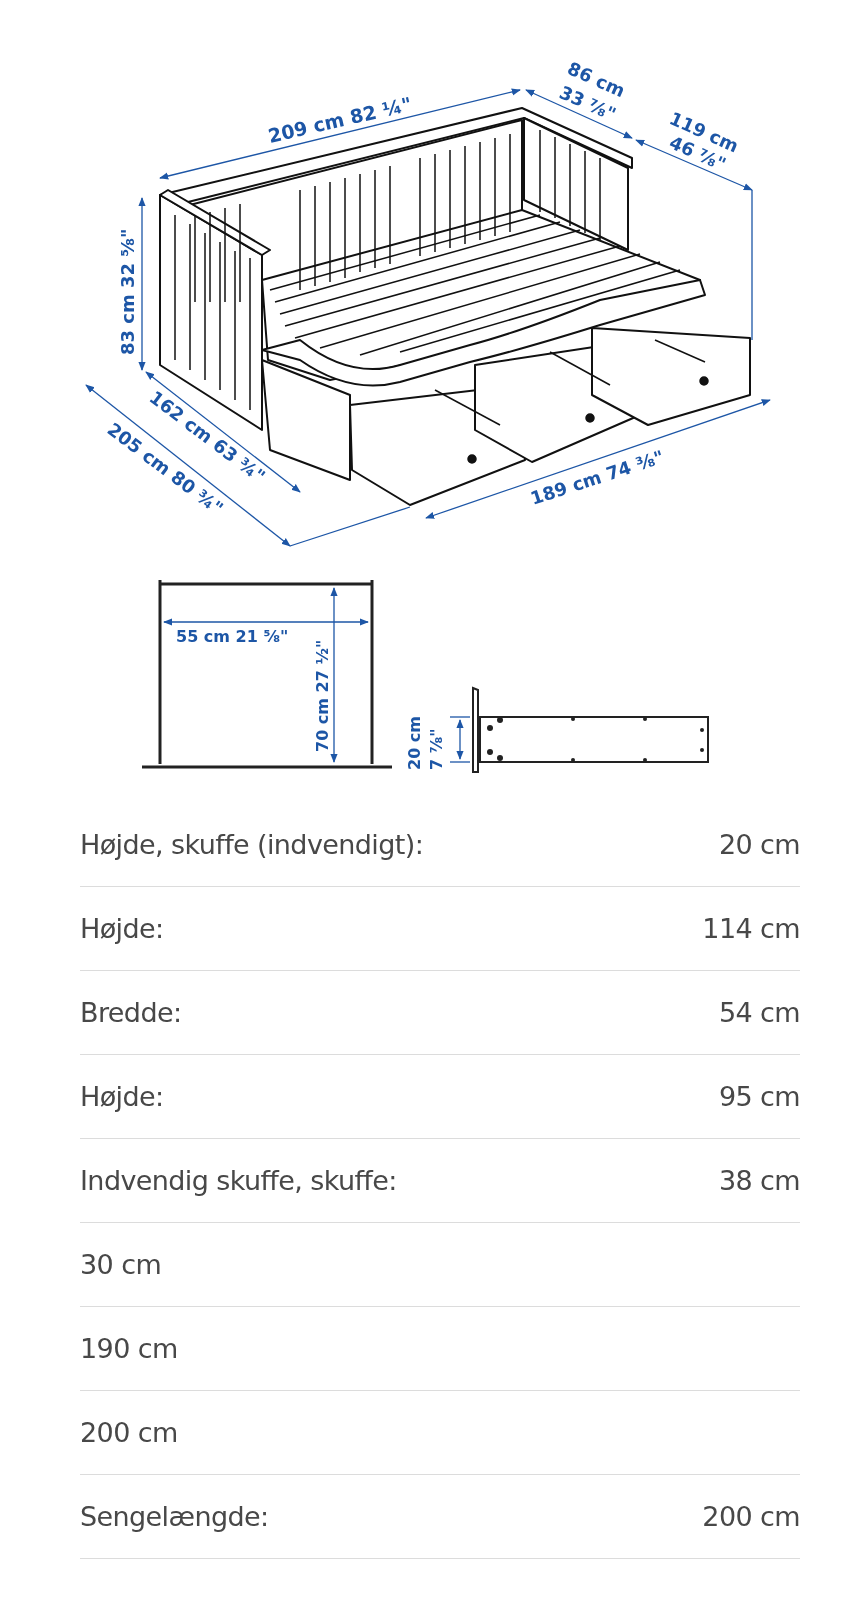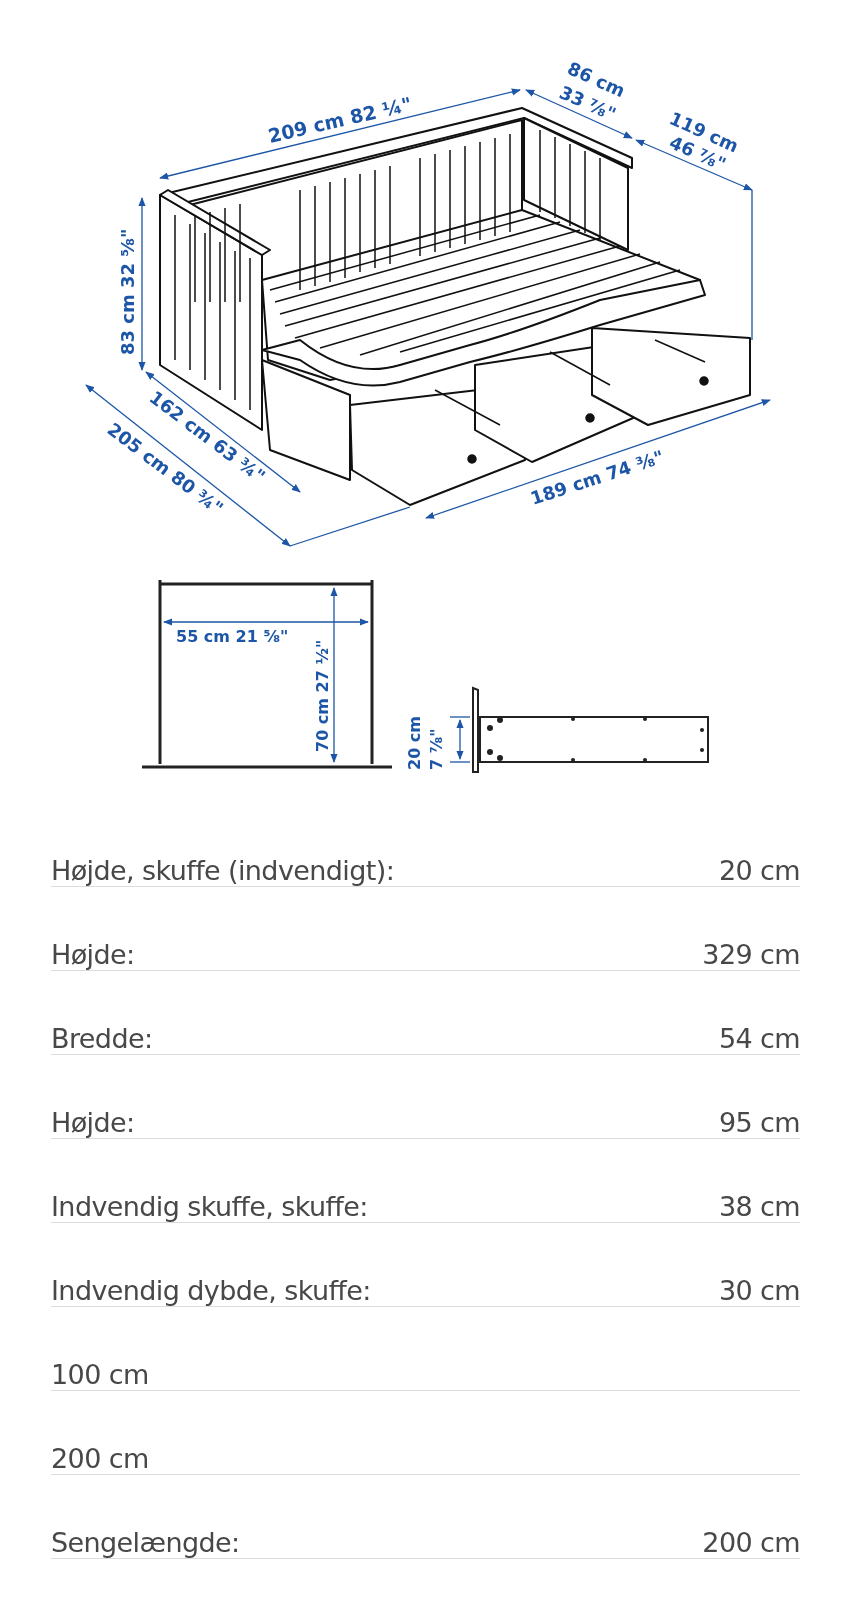--- a/index.html
+++ b/index.html
@@ -8,7 +8,7 @@
   .diagram svg { width: 868px; height: 800px; display: block; }
   .dimlabel { font-family: "DejaVu Sans", sans-serif; font-weight: bold; fill: #1d56a6; }
   .specs { position: absolute; left: 51px; top: 803px; width: 749px; }
-  .row { height: 84px; border-bottom: 1.5px solid #dcdcdc; display: flex; align-items: flex-end; justify-content: space-between; box-sizing: border-box; padding-top: 0; }
+  .row { height: 84px; border-bottom: 1.5px solid #dcdcdc; display: flex; align-items: center; justify-content: space-between; box-sizing: border-box; padding-top: 0; margin-left: 29px; }
   .row span { font-family: "DejaVu Sans", sans-serif; font-size: 27px; color: #484848; letter-spacing: -0.6px; }
 </style>
 </head>

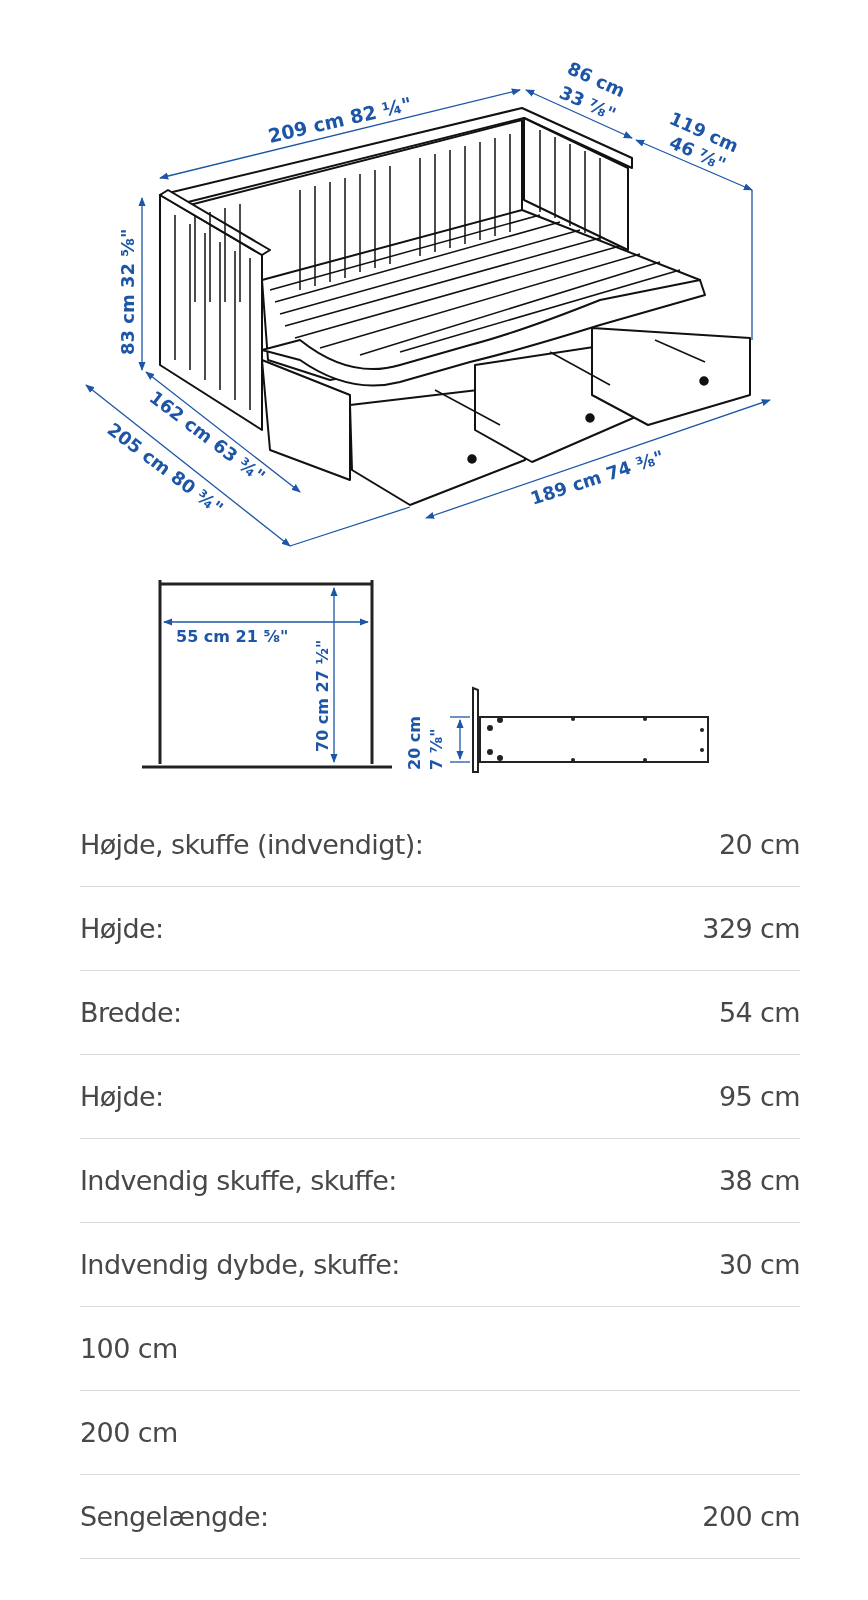--- a/index.html
+++ b/index.html
@@ -170,7 +170,7 @@
   </div>
   <div class="row">
     <span>Højde:</span>
-    <span>329 cm</span>
+    <span>114 cm</span>
   </div>
   <div class="row">
     <span>Bredde:</span>

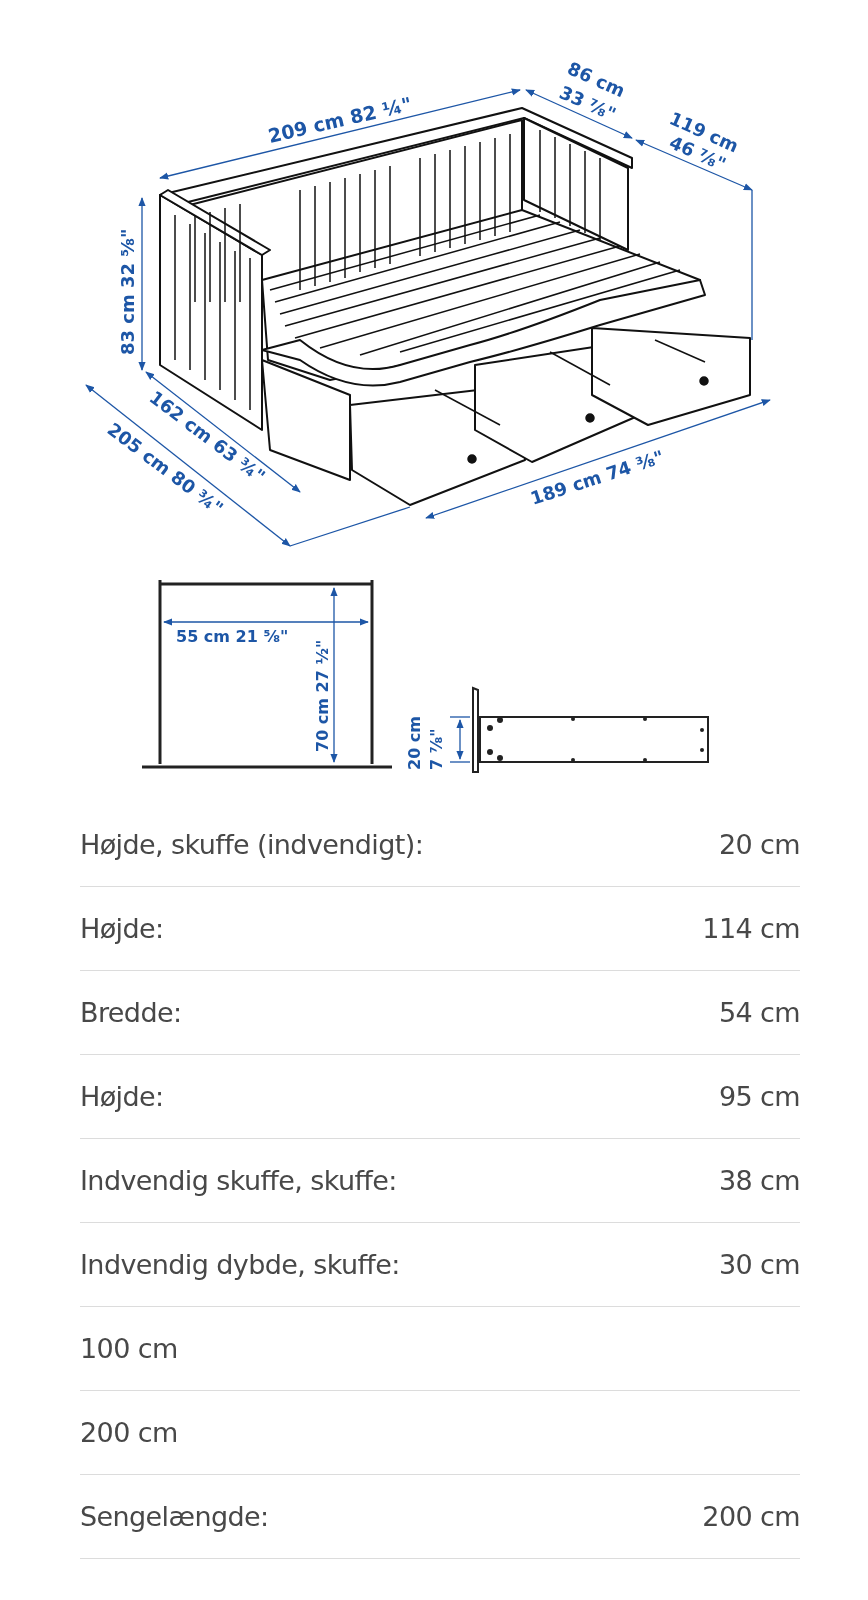--- a/index.html
+++ b/index.html
@@ -185,7 +185,6 @@
     <span>38 cm</span>
   </div>
   <div class="row">
-    <span>Indvendig dybde, skuffe:</span>
     <span>30 cm</span>
   </div>
   <div class="row">

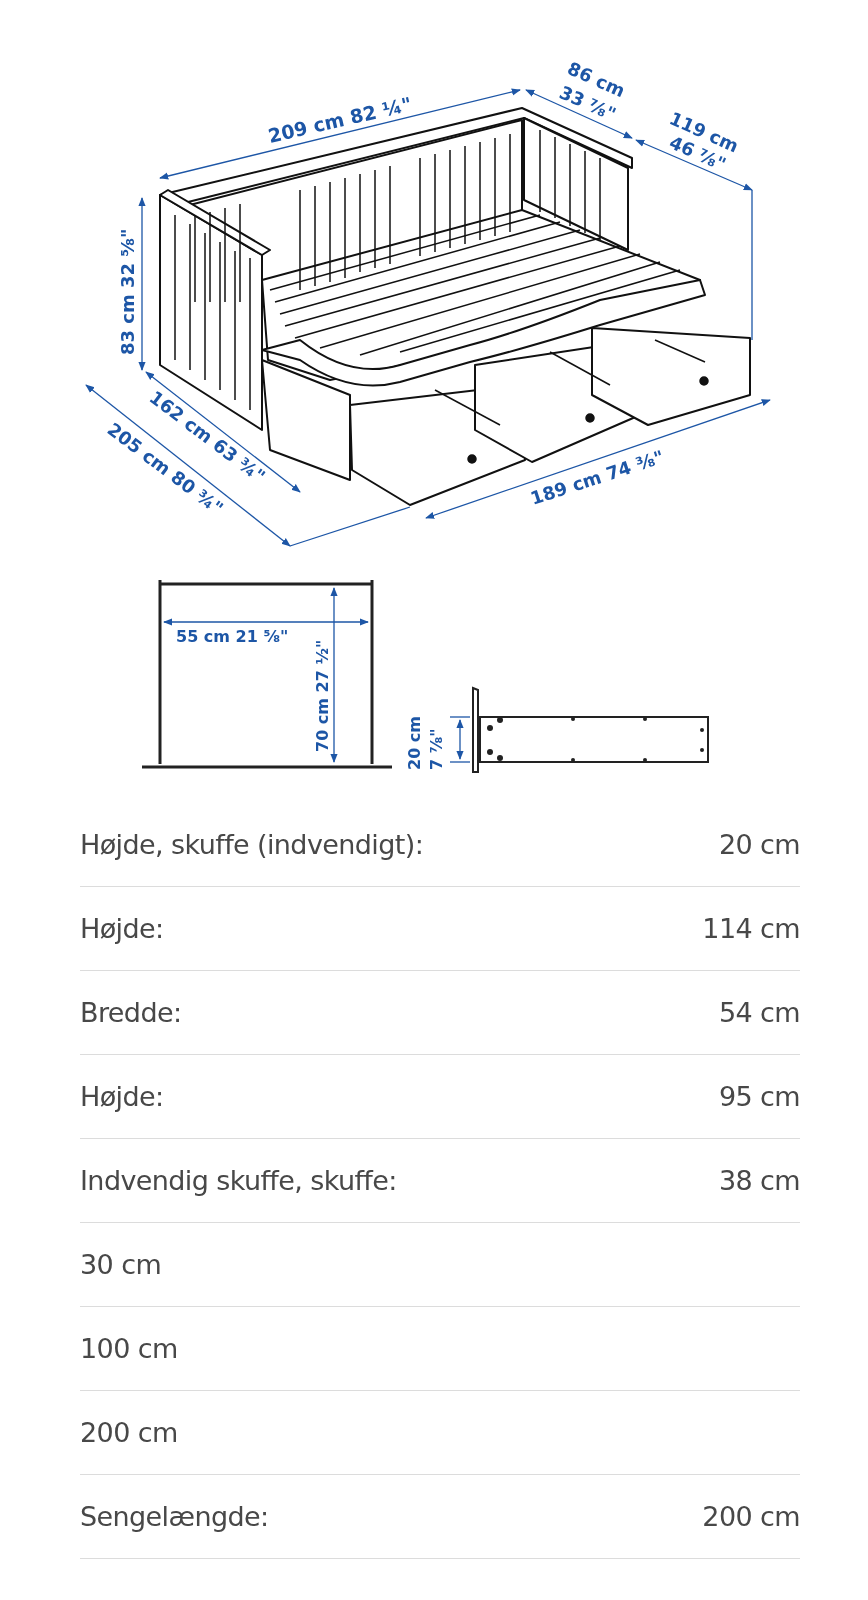--- a/index.html
+++ b/index.html
@@ -188,7 +188,7 @@
     <span>30 cm</span>
   </div>
   <div class="row">
-    <span>100 cm</span>
+    <span>190 cm</span>
   </div>
   <div class="row">
     <span>200 cm</span>

